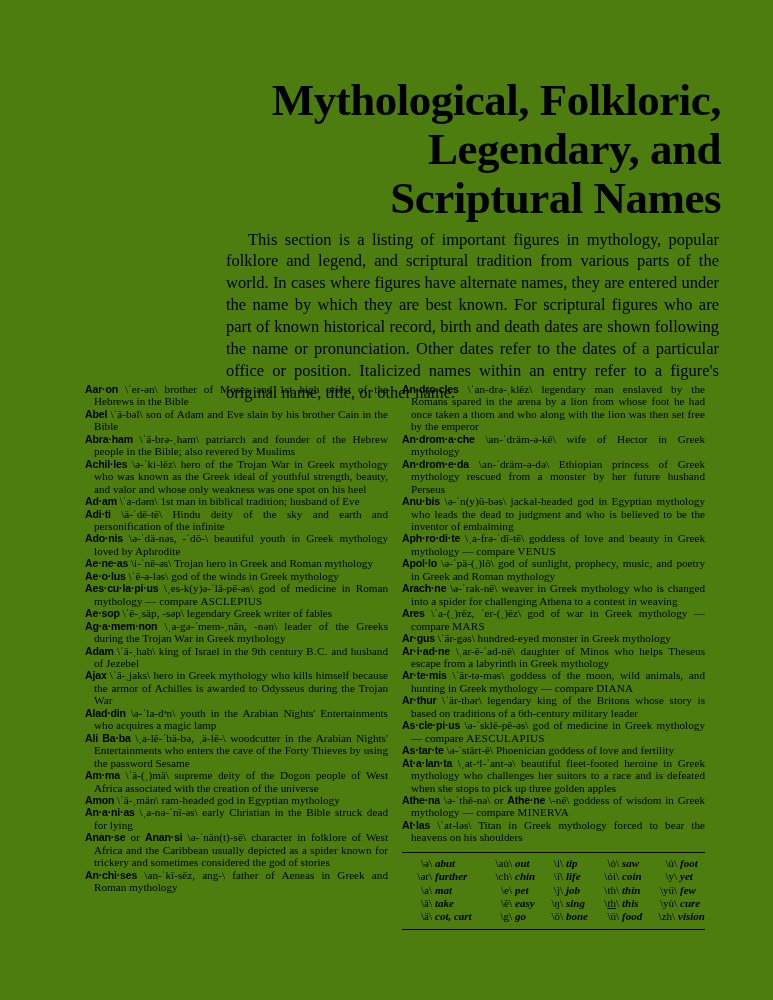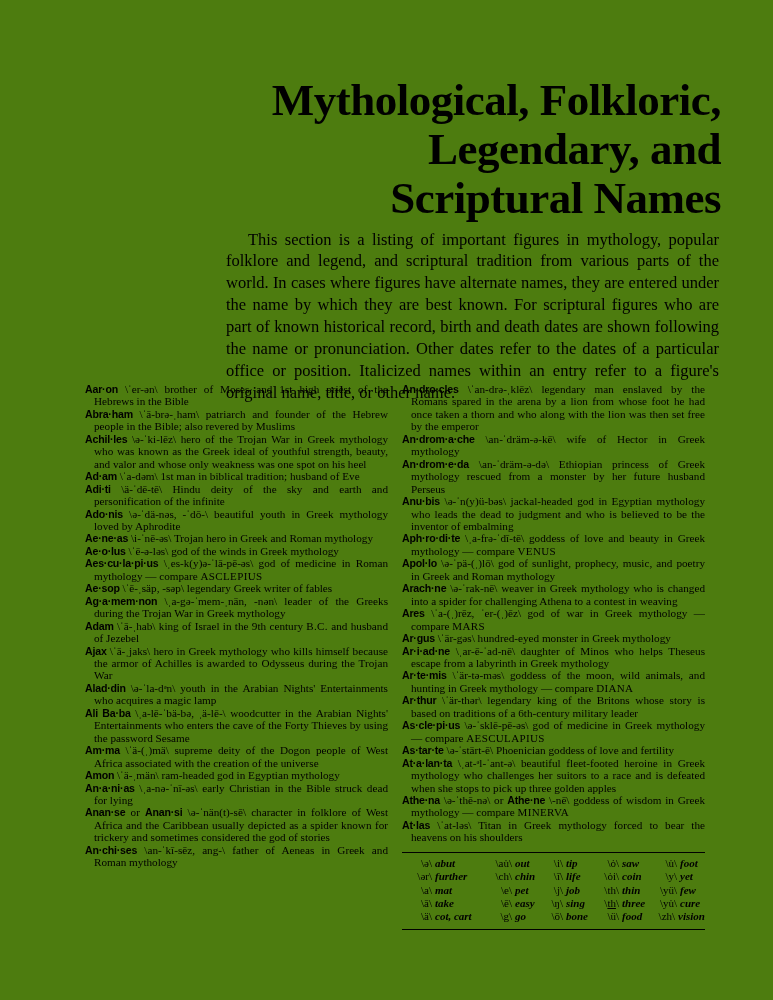--- a/index.html
+++ b/index.html
@@ -68,6 +68,7 @@
   <div class="columns">
     <div class="col" id="col-left">
         <p class="entry"><span class="seg-b">Aar·on</span><span class="seg-r"> \ˈer-ən\ brother of Moses and 1st high priest of the Hebrews in the Bible</span></p>
+        <p class="entry"><span class="seg-b">Abel</span><span class="seg-r"> \ˈā-bəl\ son of Adam and Eve slain by his brother Cain in the Bible</span></p>
         <p class="entry"><span class="seg-b">Abra·ham</span><span class="seg-r"> \ˈā-brə-ˌham\ patriarch and founder of the Hebrew people in the Bible; also revered by Muslims</span></p>
         <p class="entry"><span class="seg-b">Achil·les</span><span class="seg-r"> \ə-ˈki-lēz\ hero of the Trojan War in Greek mythology who was known as the Greek ideal of youthful strength, beauty, and valor and whose only weakness was one spot on his heel</span></p>
         <p class="entry"><span class="seg-b">Ad·am</span><span class="seg-r"> \ˈa-dəm\ 1st man in biblical tradition; husband of Eve</span></p>

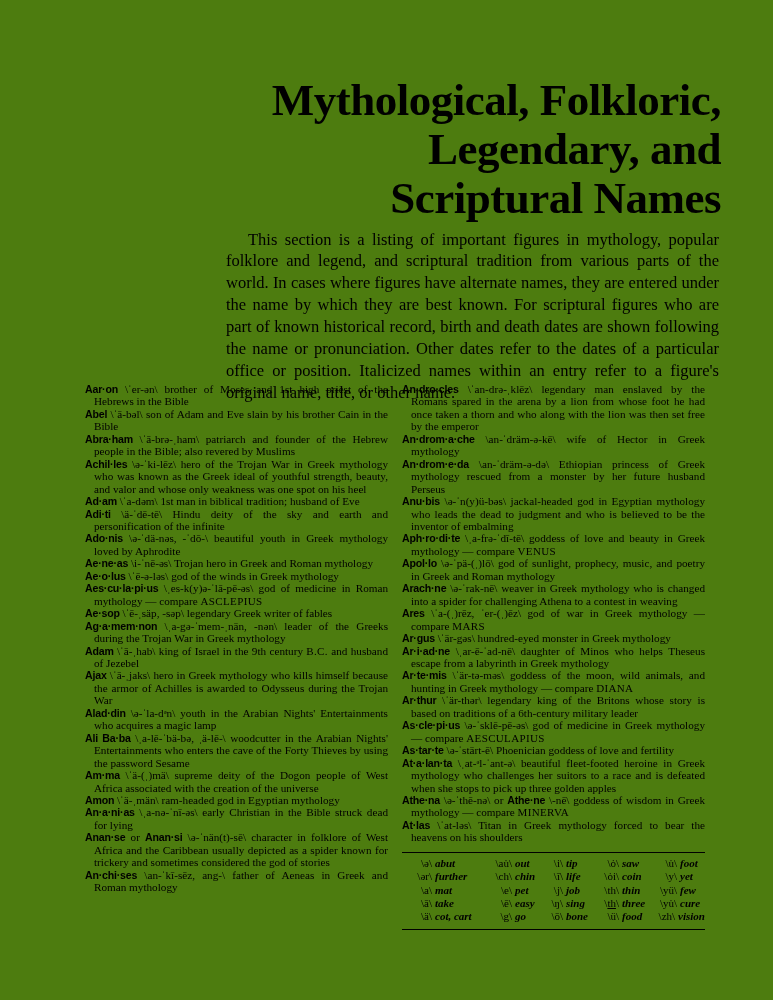--- a/index.html
+++ b/index.html
@@ -134,7 +134,7 @@
             <span class="key-cell"><span class="ks">\<span>ā</span>\</span><span class="kw">take</span></span>
             <span class="key-cell"><span class="ks">\<span>ē</span>\</span><span class="kw">easy</span></span>
             <span class="key-cell"><span class="ks">\<span>ŋ</span>\</span><span class="kw">sing</span></span>
-            <span class="key-cell"><span class="ks">\<span class="und">th</span>\</span><span class="kw">three</span></span>
+            <span class="key-cell"><span class="ks">\<span class="und">th</span>\</span><span class="kw">this</span></span>
             <span class="key-cell"><span class="ks">\<span>yu̇</span>\</span><span class="kw">cure</span></span>
           </div>
           <div class="key-row">

